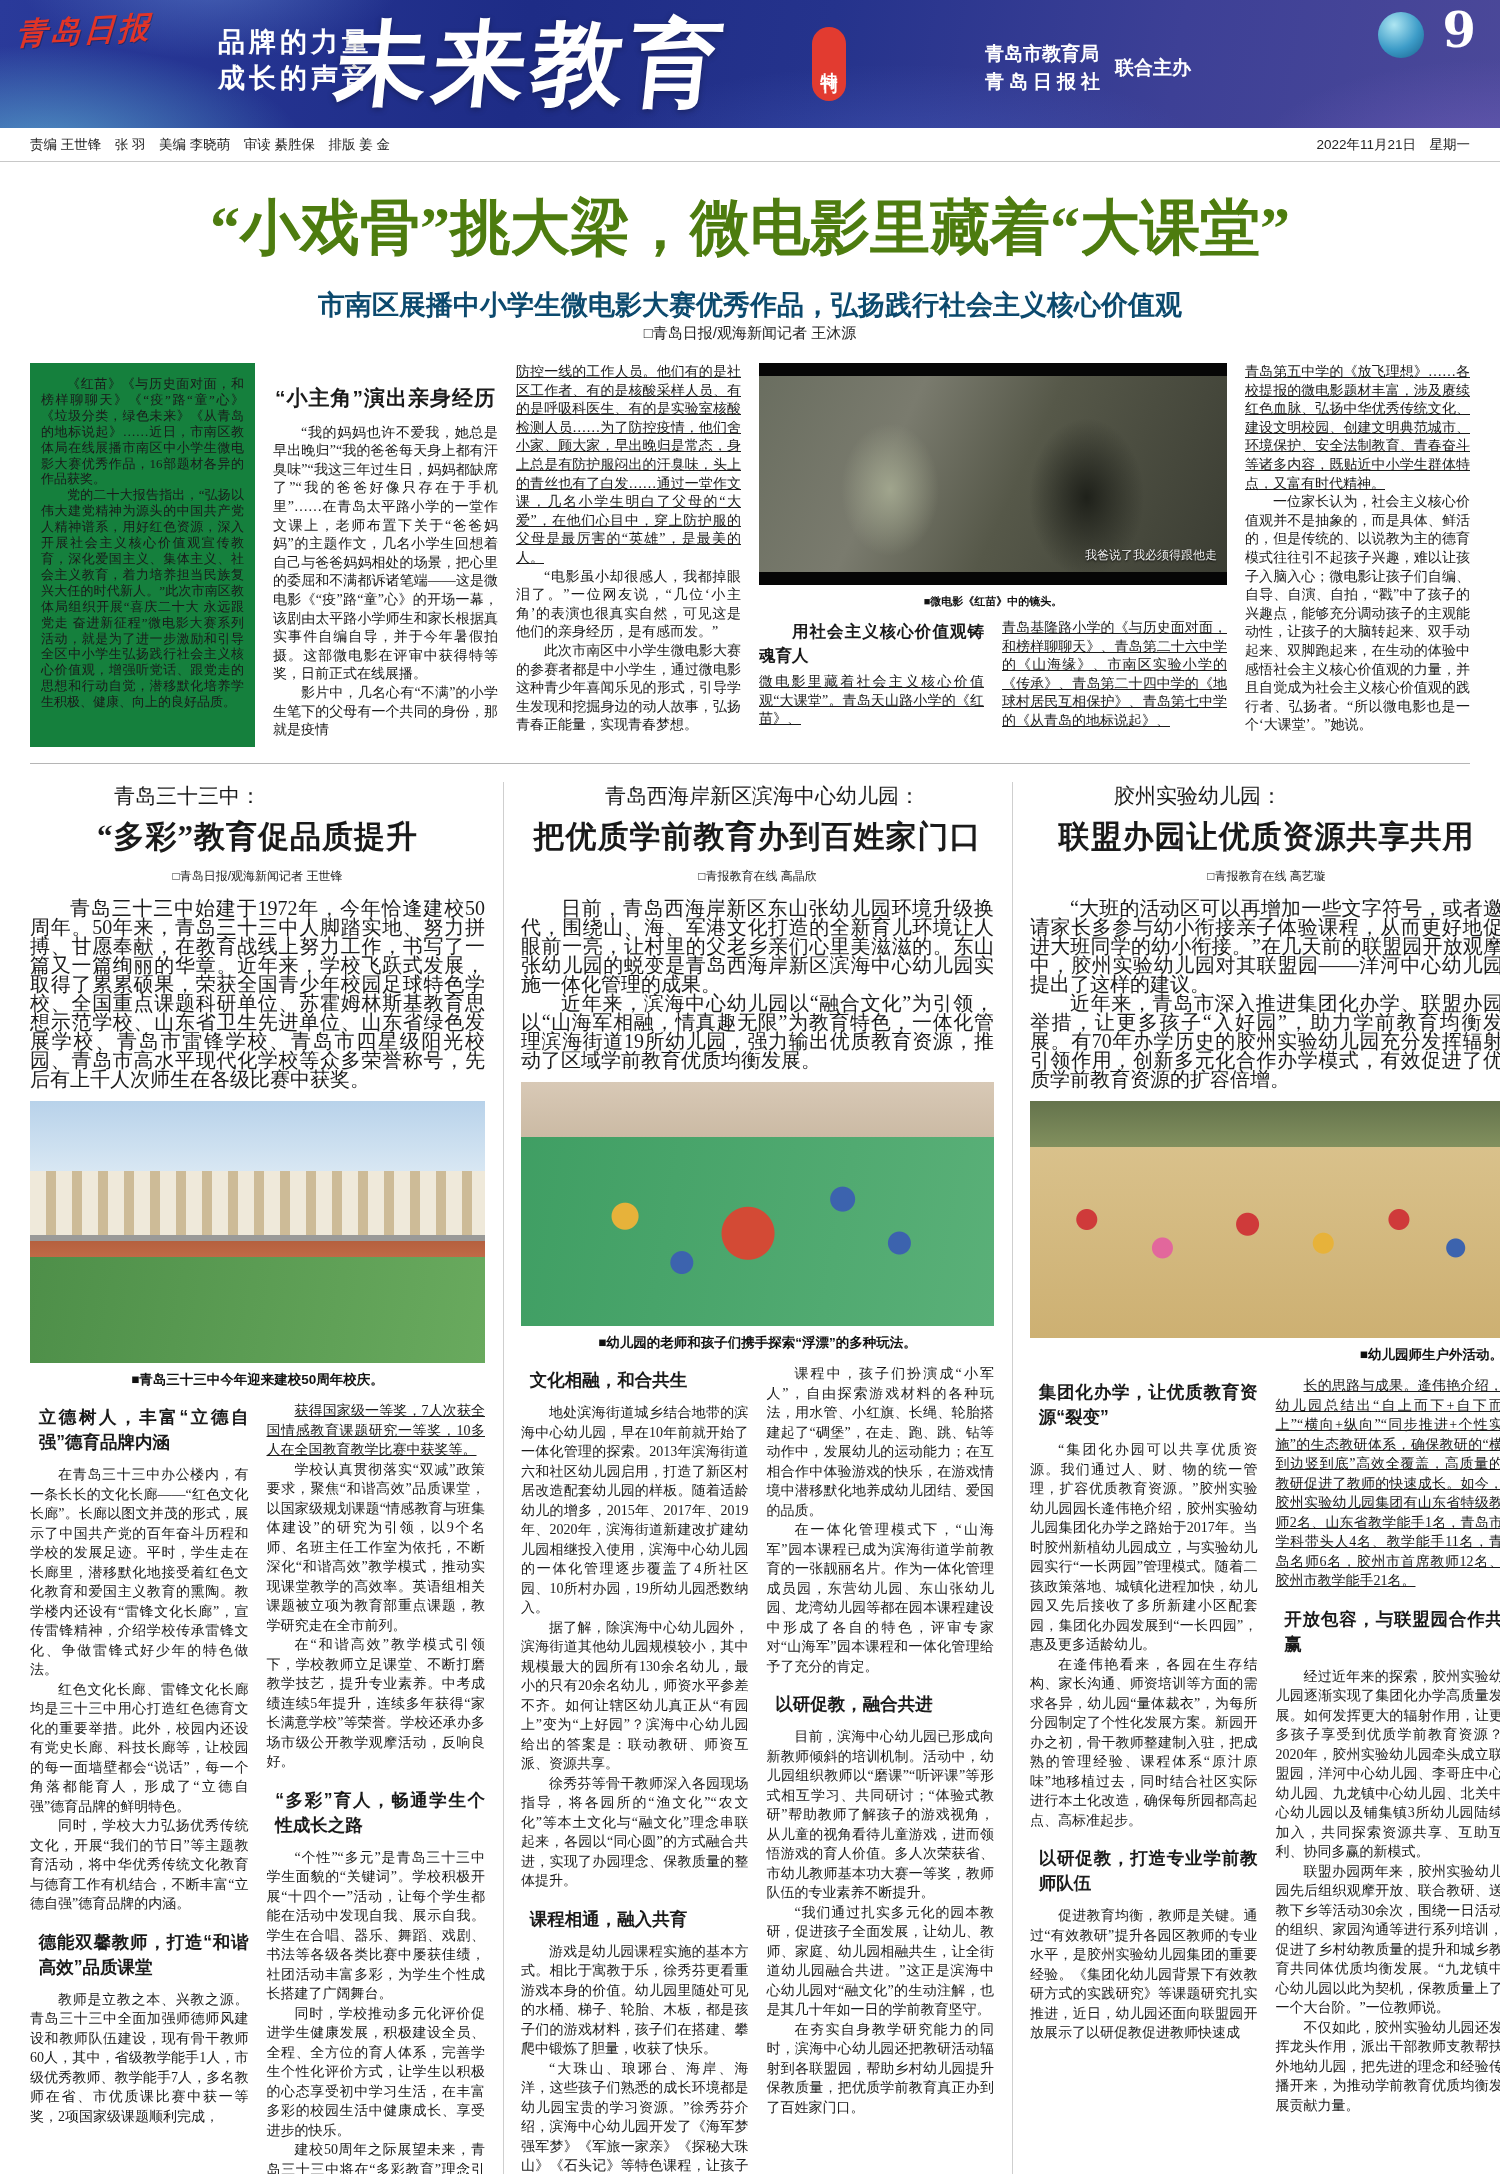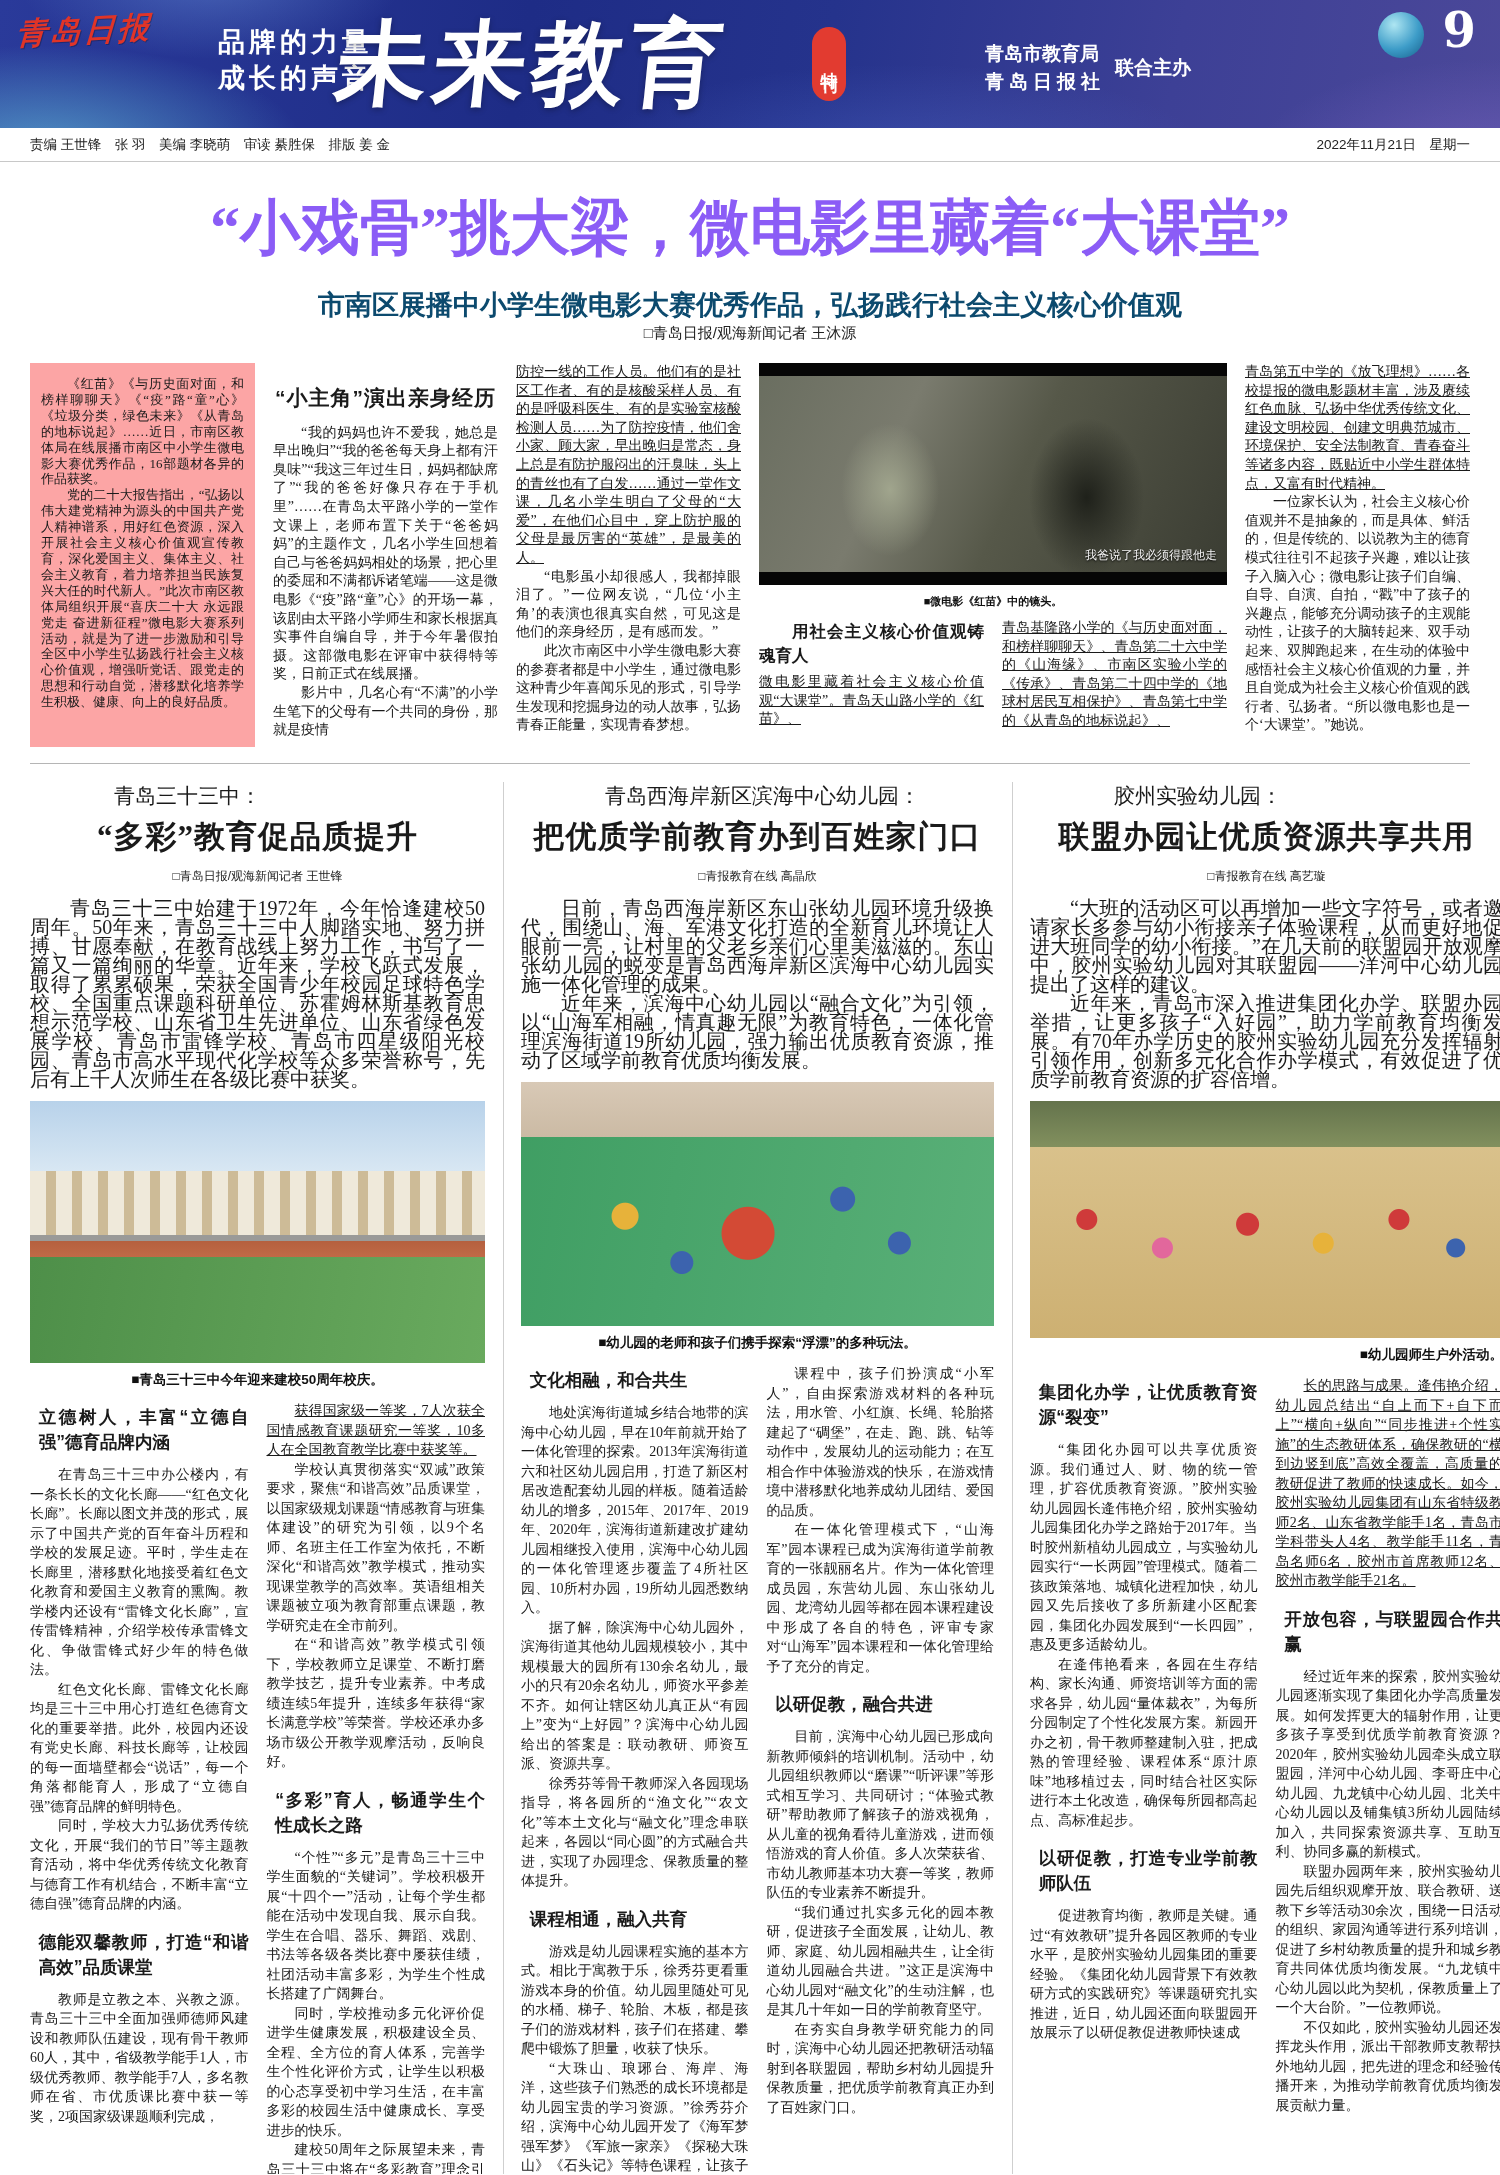--- a/index.html
+++ b/index.html
@@ -44,7 +44,7 @@
 
   
   .lead-head { text-align:center; padding-top:26px; }
-  .lead-headline { font-size:60px; font-weight:900; color:#8b5cf6; letter-spacing:0; }
+  .lead-headline { font-size:60px; font-weight:900; color:#4d7c0f; letter-spacing:0; }
   .lead-subhead { margin-top:18px; font-family:"Liberation Sans","DejaVu Sans",sans-serif; font-size:27px; font-weight:bold; color:#0c4a6e; }
   .lead-byline { margin-top:1px; font-family:"Liberation Sans","DejaVu Sans",sans-serif; font-size:15px; color:#222; }
 

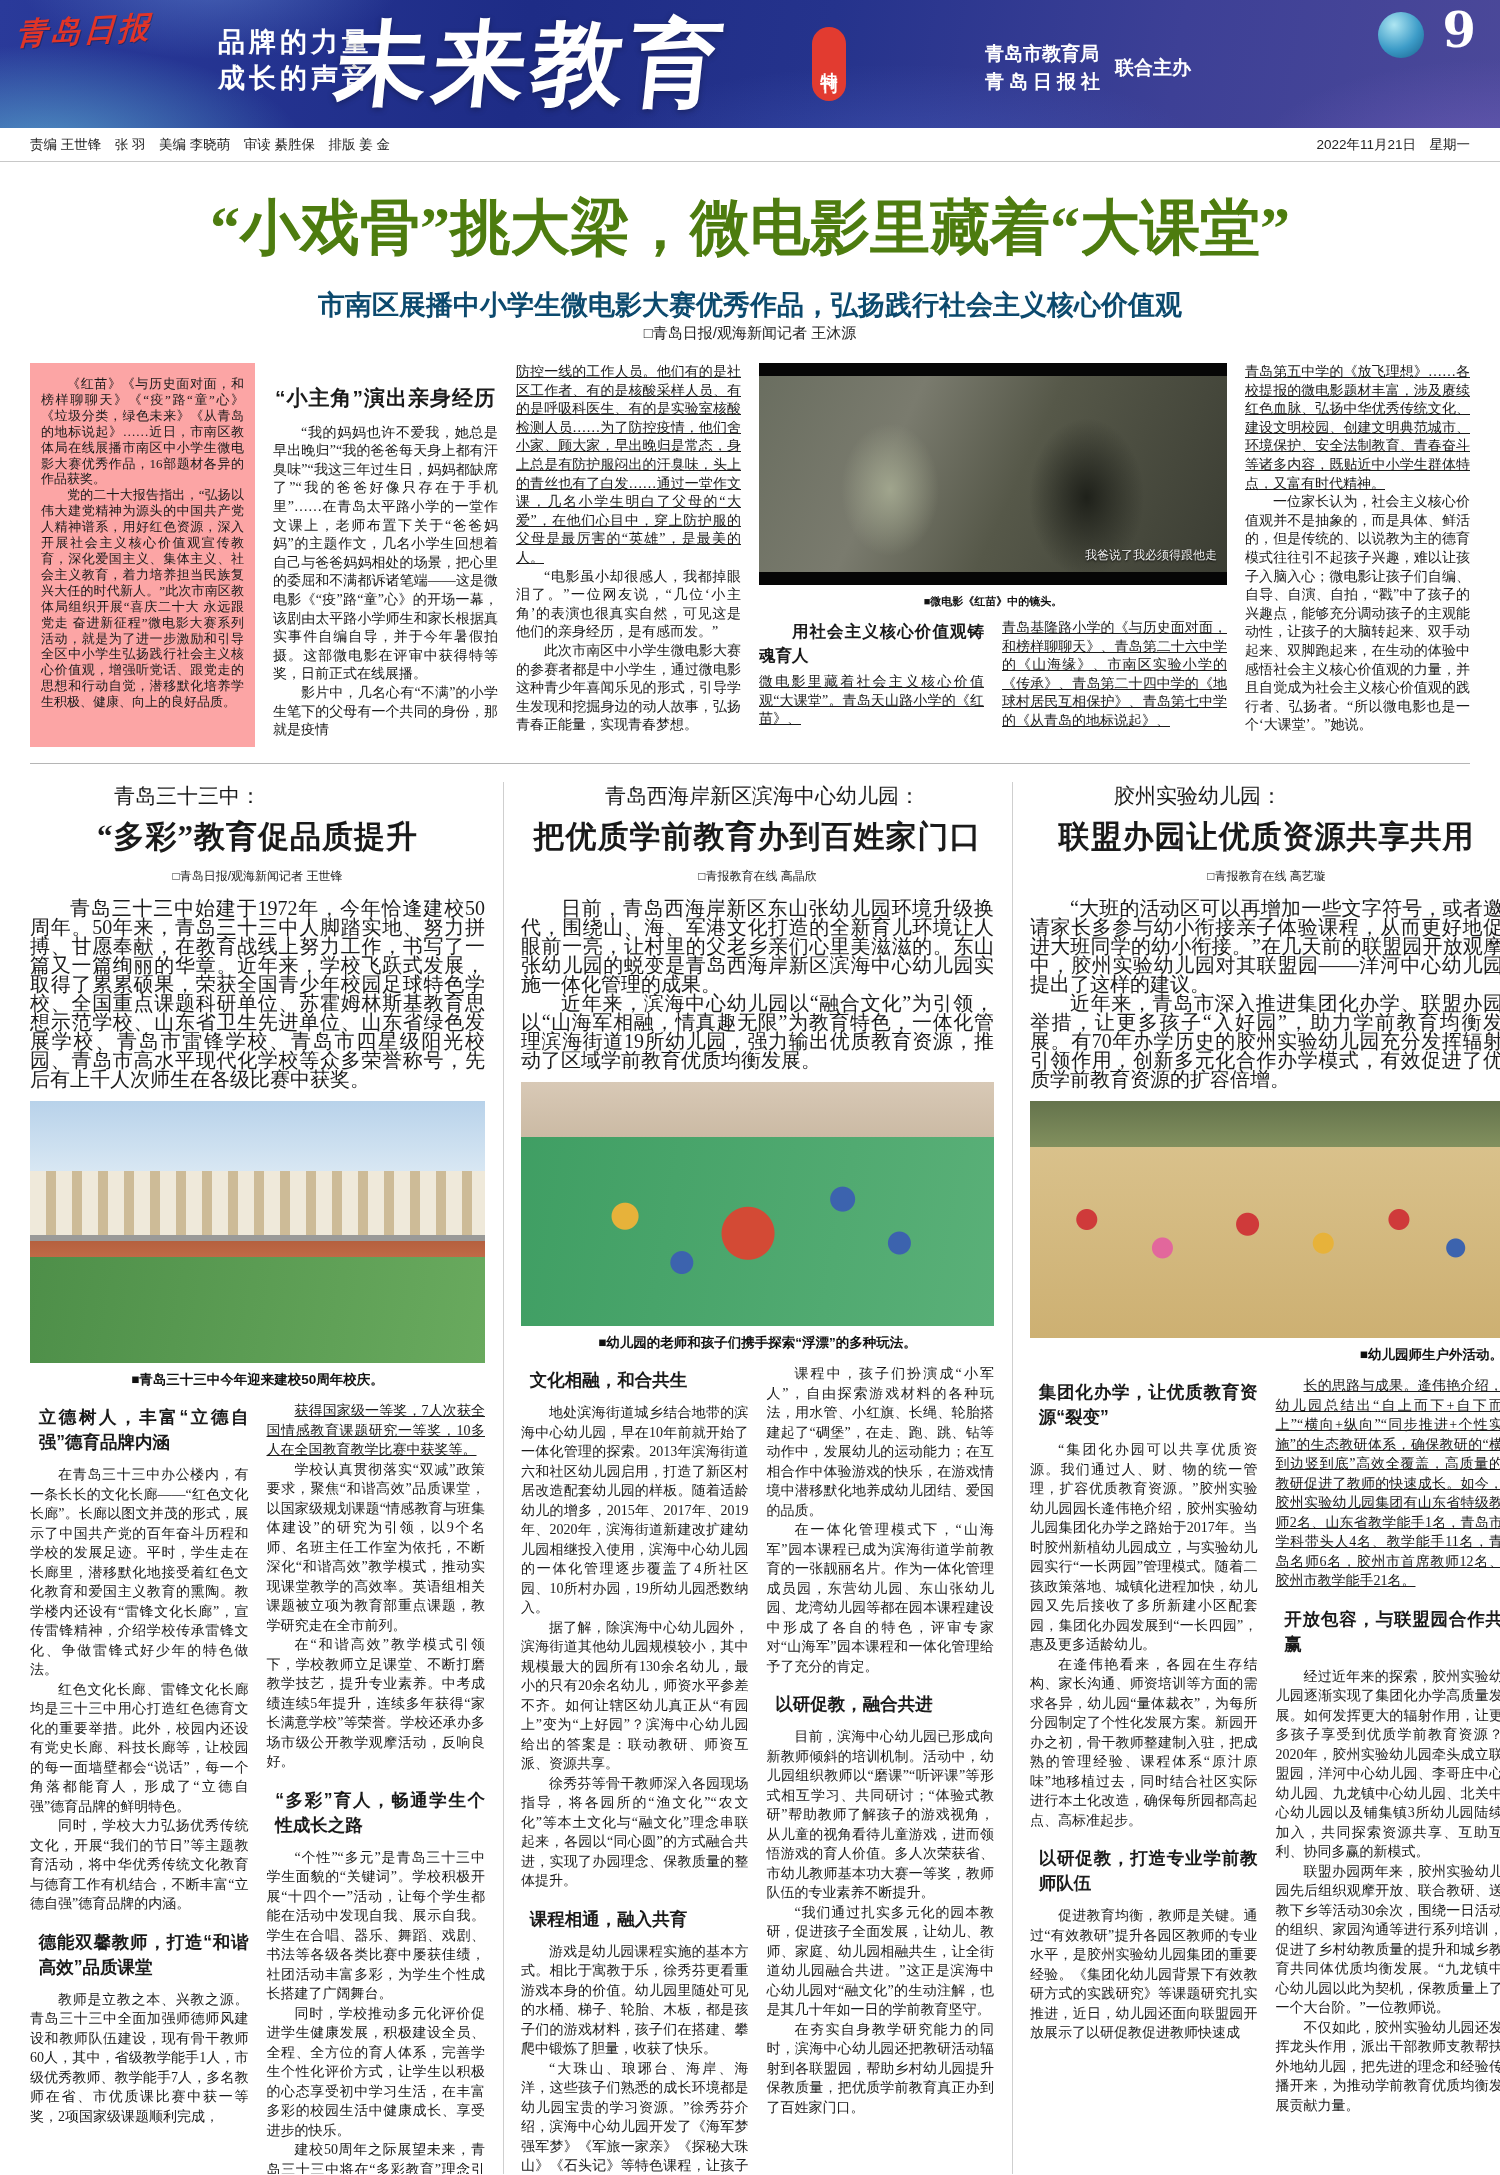--- a/index.html
+++ b/index.html
@@ -52,7 +52,7 @@
   .lcol { width:225px; flex:none; font-size:14px; line-height:18.6px; text-align:justify; }
   .lcol p, .upcol p { text-indent:2em; }
   p.noind { text-indent:0;text-decoration:underline; }
-  .intro-box { background:#fca5a5; padding:13px 11px; height:100%; font-size:13px; line-height:15.9px; }
+  .intro-box { background:#15803d; padding:13px 11px; height:100%; font-size:13px; line-height:15.9px; }
   .l-subhead { font-family:"Liberation Sans","DejaVu Sans",sans-serif; font-size:21px; font-weight:bold;
     text-align:center; text-indent:0 !important; margin:26px 0 16px; letter-spacing:1px; }
   .lcol-wide { width:468px; flex:none; }

